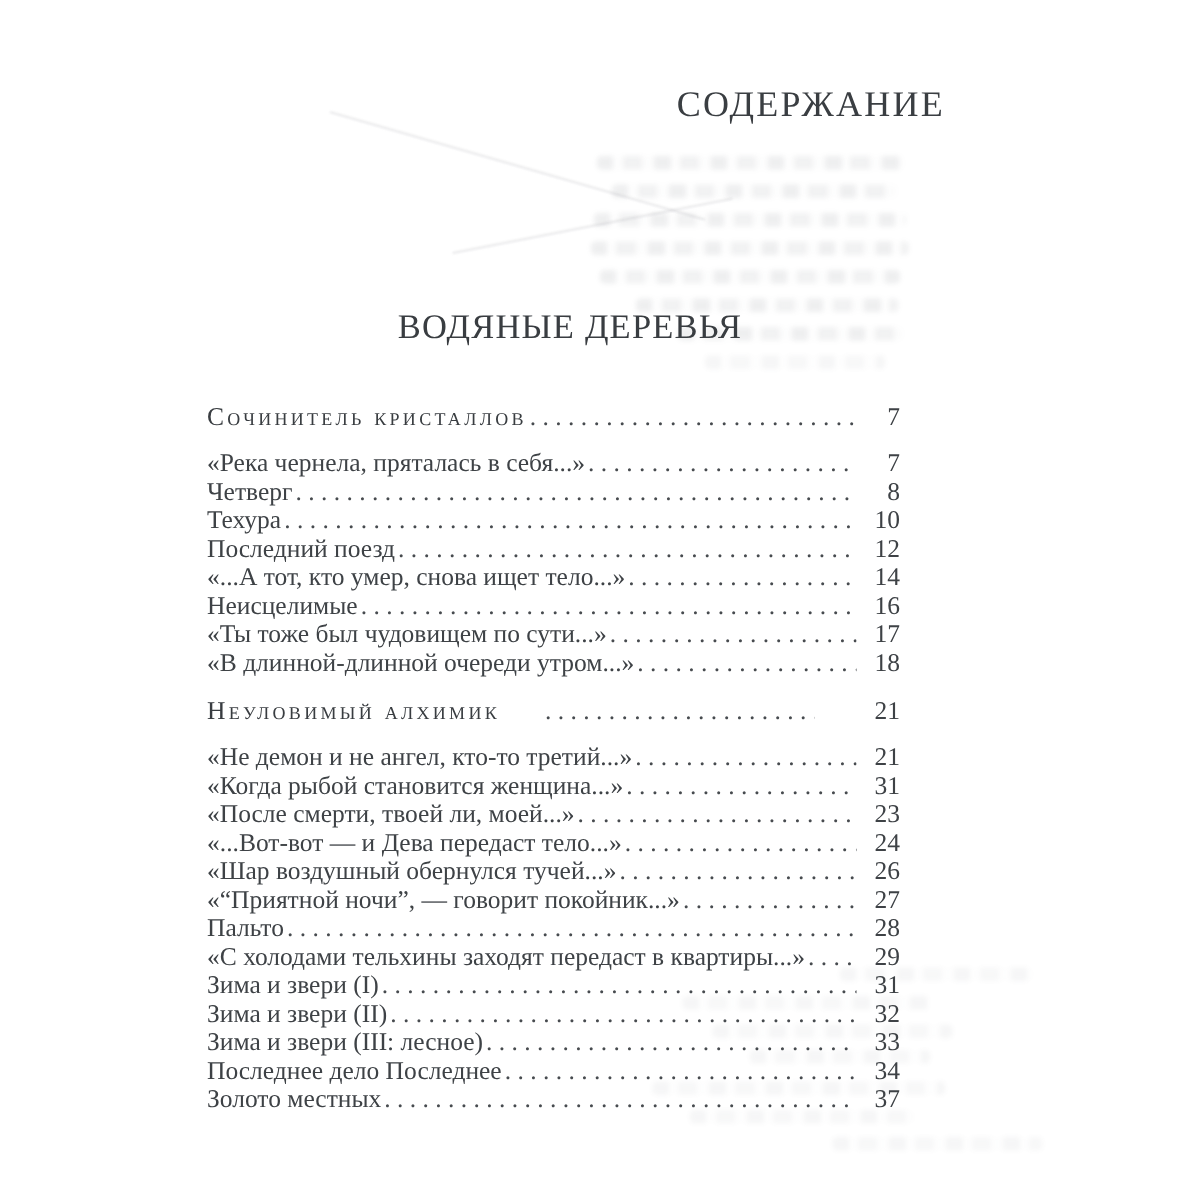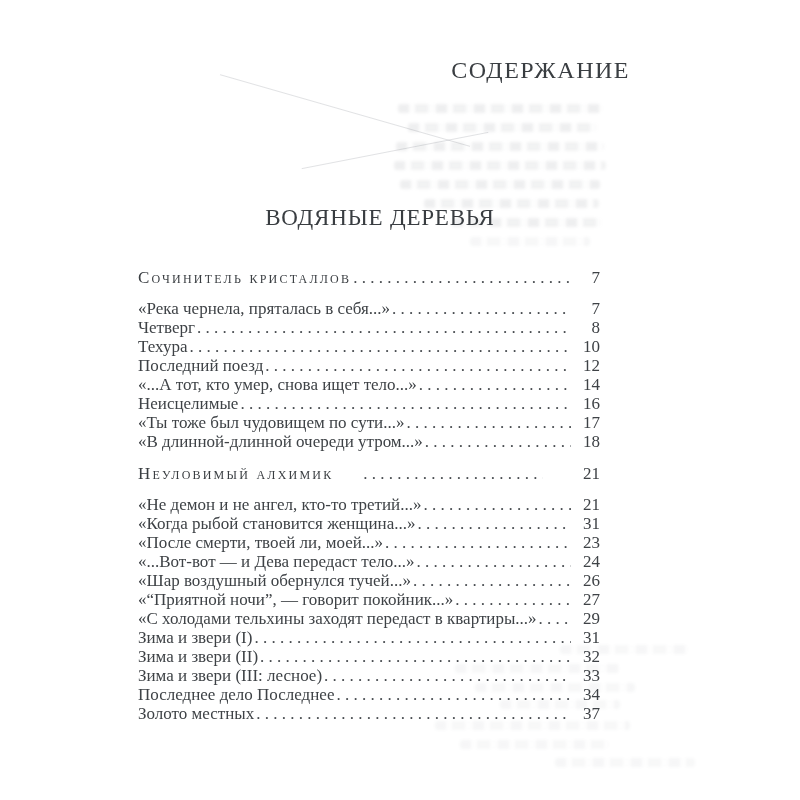--- a/index.html
+++ b/index.html
@@ -220,6 +220,11 @@
     <span class="pg">27</span>
   </div>
       <div class="row">
+    <span class="label">Пальто</span>
+    <span class="dots"></span>
+    <span class="pg">28</span>
+  </div>
+      <div class="row">
     <span class="label">«С холодами тельхины заходят передаст в квартиры...»</span>
     <span class="dots"></span>
     <span class="pg">29</span>

